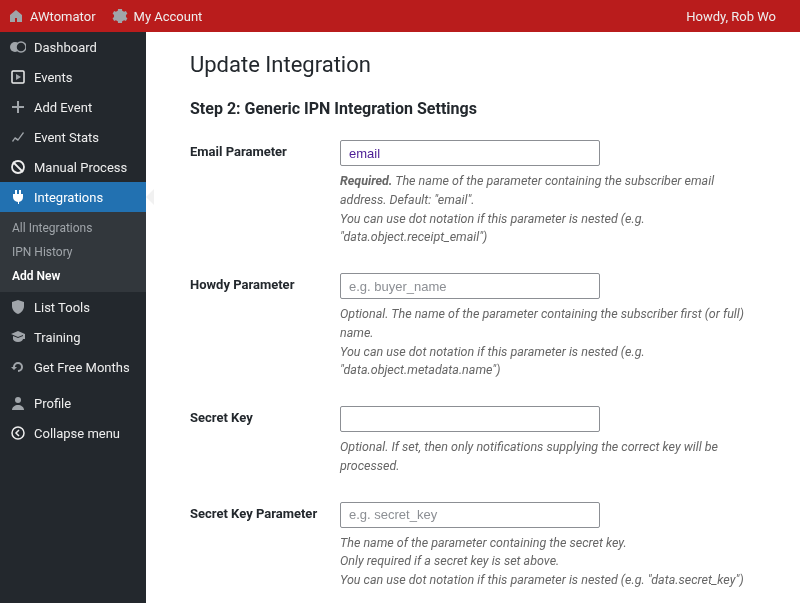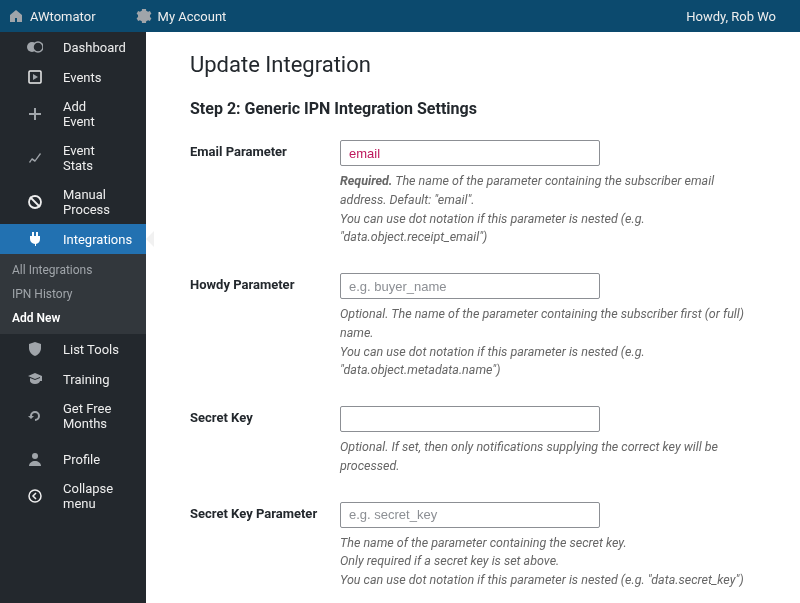--- a/index.html
+++ b/index.html
@@ -5,7 +5,7 @@
 * { box-sizing: border-box; margin: 0; padding: 0; }
 body { font-family: -apple-system, BlinkMacSystemFont, "Segoe UI", Roboto, sans-serif; font-size: 13px; color: #23282d; background: #f1f1f1; width: 800px; height: 603px; overflow: hidden; }
 
-.topbar { height: 32px; background: #0c4a6e; color: #eee; display: flex; align-items: center; padding: 0 8px; font-size: 13px; gap: 24px; }
+.topbar { height: 32px; background: #b91c1c; color: #eee; display: flex; align-items: center; padding: 0 8px; font-size: 13px; }
 .topbar .seg { display: flex; align-items: center; gap: 6px; margin-right: 16px; }
 .topbar .spacer { flex: 1; }
 .topbar svg { fill: #a0a5aa; }

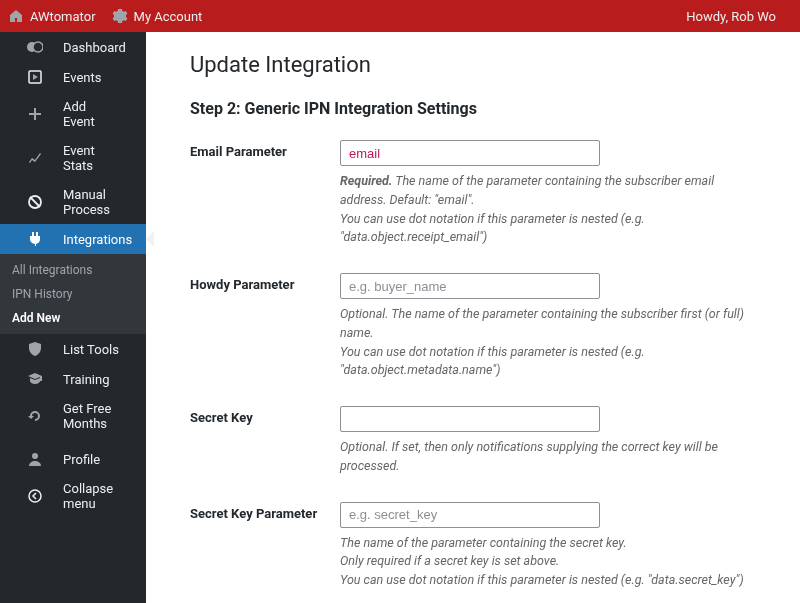--- a/index.html
+++ b/index.html
@@ -13,7 +13,7 @@
 .layout { display: flex; height: calc(100% - 32px); }
 
 .sidebar { width: 146px; background: #23282d; color: #eee; font-size: 13px; display: flex; flex-direction: column; }
-.sidebar .item { display: flex; align-items: center; gap: 20px; padding: 7px 27px; color: #eee; cursor: pointer; }
+.sidebar .item { display: flex; align-items: center; gap: 8px; padding: 7px 10px; color: #eee; cursor: pointer; }
 .sidebar .item.active { background: #2271b1; color: #fff; position: relative; text-align: right; }
 .sidebar .item.active::after { content: ""; position: absolute; right: -8px; top: 50%; margin-top: -8px; border: 8px solid transparent; border-right-color: #f1f1f1; }
 .sidebar .item svg { width: 16px; height: 16px; fill: #a0a5aa; flex-shrink: 0; }

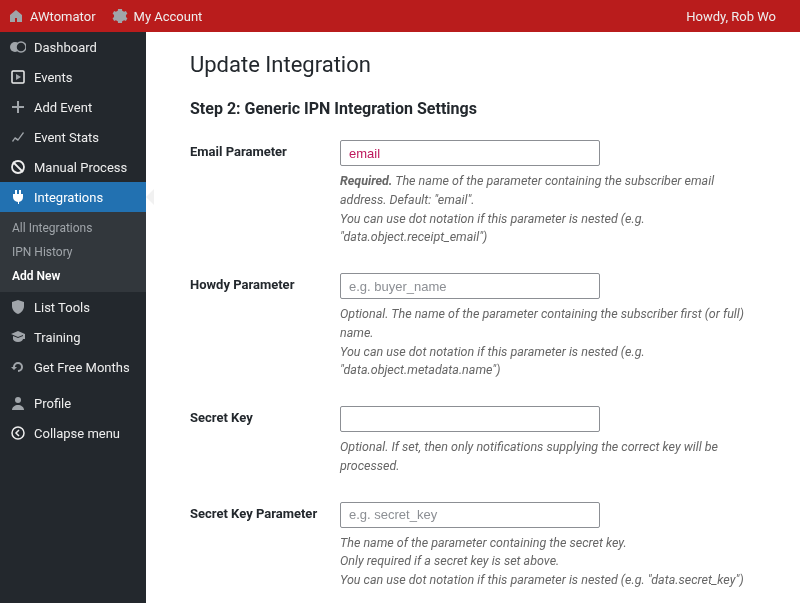--- a/index.html
+++ b/index.html
@@ -30,7 +30,7 @@
 .field { display: flex; margin-bottom: 26px; }
 .field .lab { width: 150px; font-size: 13px; font-weight: 700; padding-top: 4px; flex-shrink: 0; }
 .field .val { flex: 1; }
-.field input[type=text] { width: 260px; height: 26px; padding: 2px 8px; border: 1px solid #8c8f94; border-radius: 2px; font-size: 13px; background: #fff; color: #be185d; }
+.field input[type=text] { width: 260px; height: 26px; padding: 2px 8px; border: 1px solid #8c8f94; border-radius: 2px; font-size: 13px; background: #fff; color: #4c1d95; }
 .field input[type=text]::placeholder { color: #8c8f94; }
 .field .desc { margin-top: 6px; font-size: 12.5px; color: #666; font-style: italic; line-height: 1.5; }
 .field .desc b { font-weight: 700; font-style: italic; }

